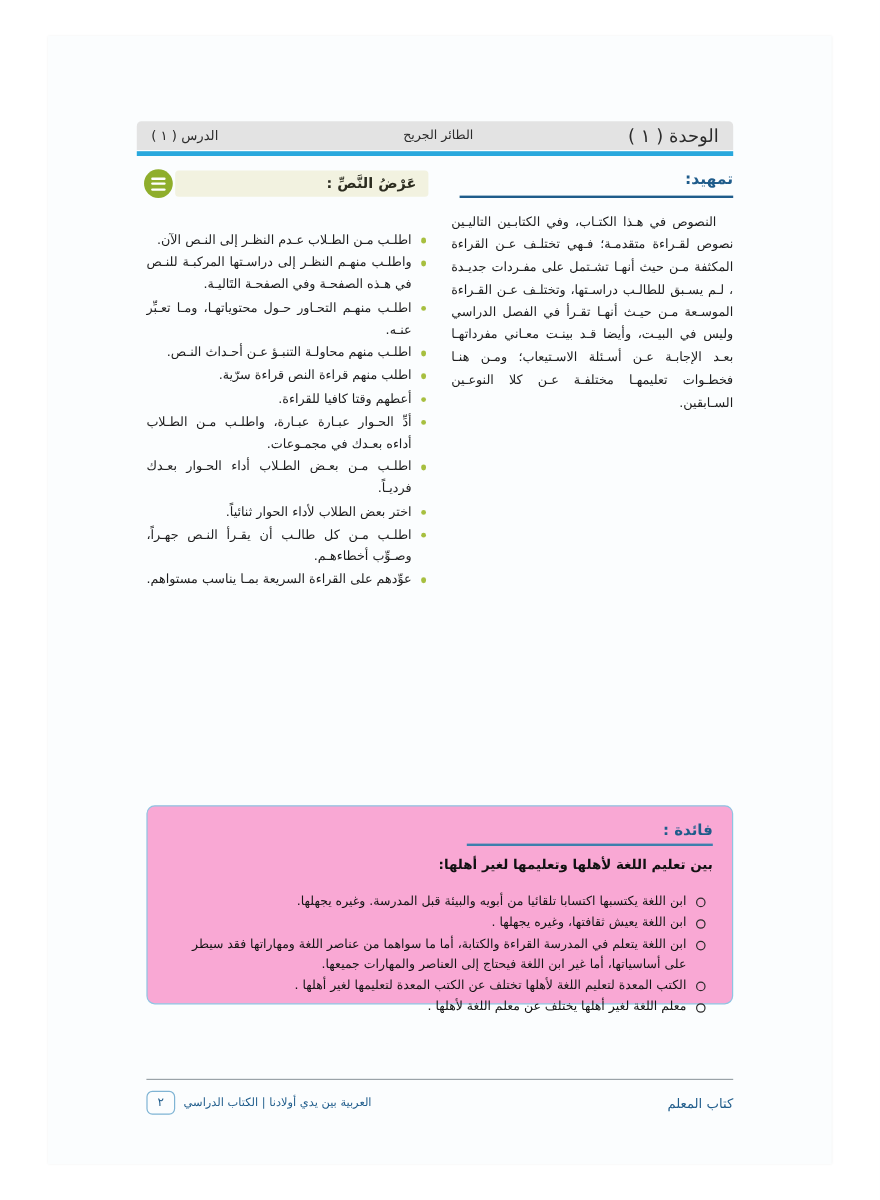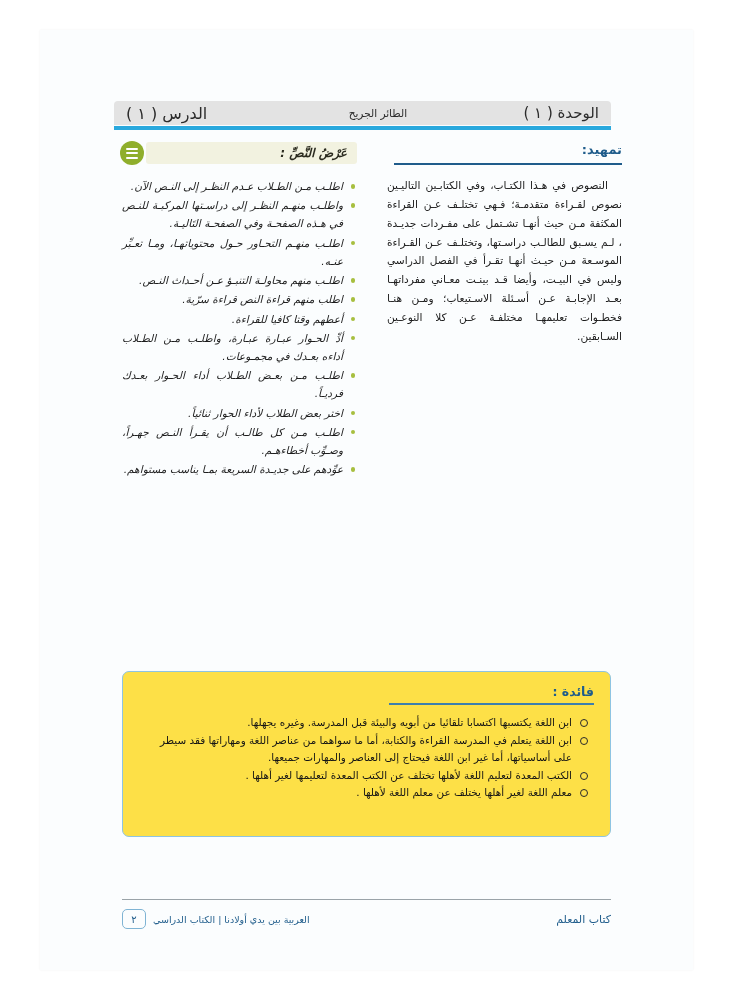--- a/index.html
+++ b/index.html
@@ -60,7 +60,7 @@
     margin-left: 25px;
   }
   .running-head .rh-lesson {
-    font-size: 16px;
+    font-size: 11px;
     color: #2b2b2b;
     white-space: nowrap;
   }

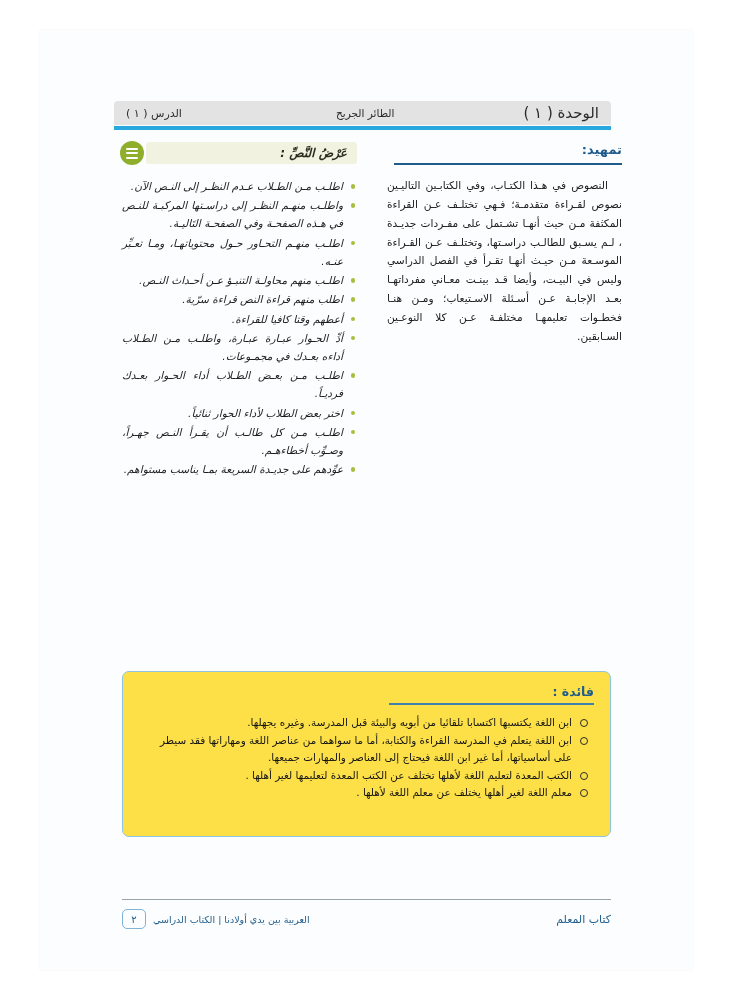--- a/index.html
+++ b/index.html
@@ -87,7 +87,6 @@
     top: 112px;
     width: 235px;
     direction: rtl;
-    font-style: italic;
   }
 
   

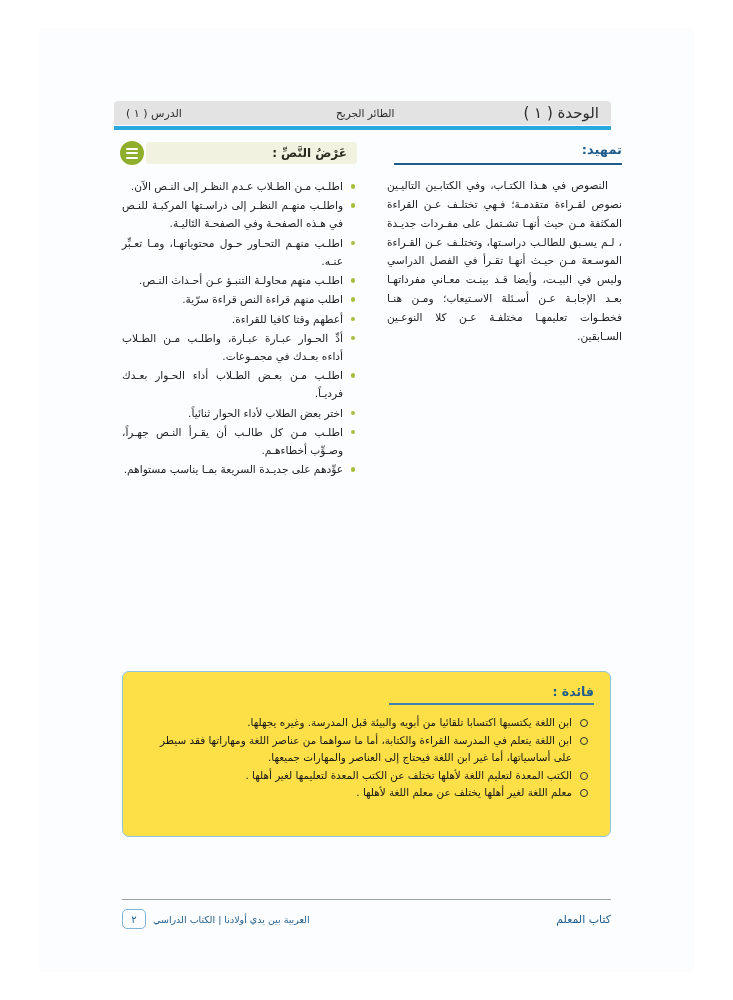--- a/index.html
+++ b/index.html
@@ -76,7 +76,7 @@
   
   .col-right {
     position: absolute;
-    right: 71px;
+    right: 82px;
     top: 112px;
     width: 235px;
     direction: rtl;

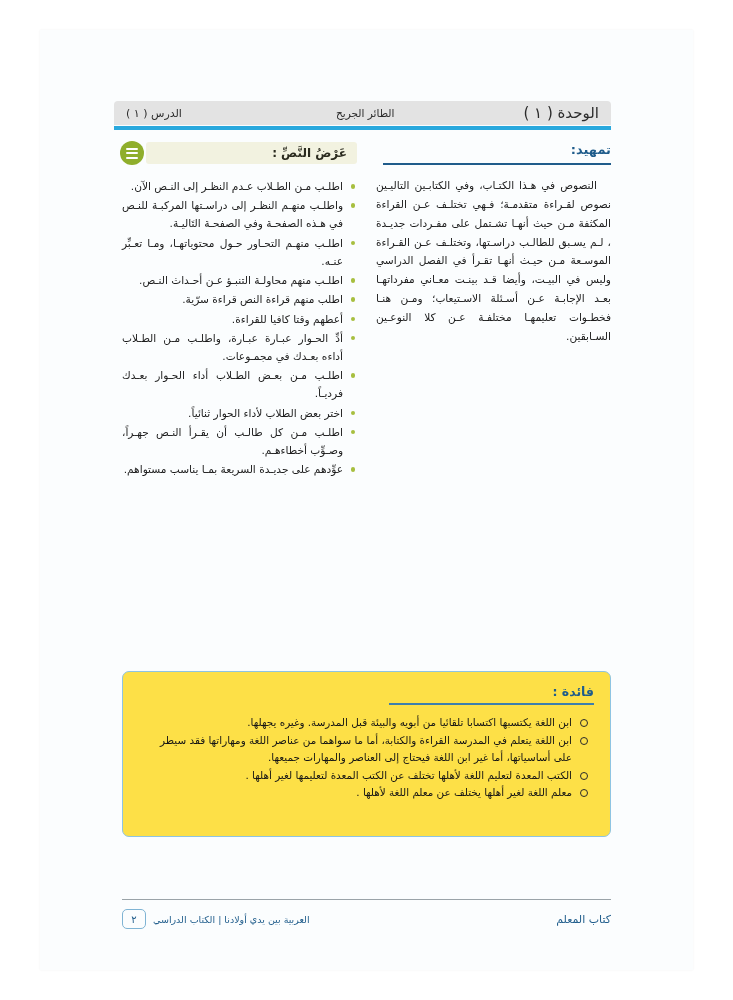--- a/index.html
+++ b/index.html
@@ -171,7 +171,7 @@
 
   ul.steps {
     list-style: none;
-    margin: 8px 0 0 0;
+    margin: 22px 0 0 0;
     padding: 0;
   }
   ul.steps > li {

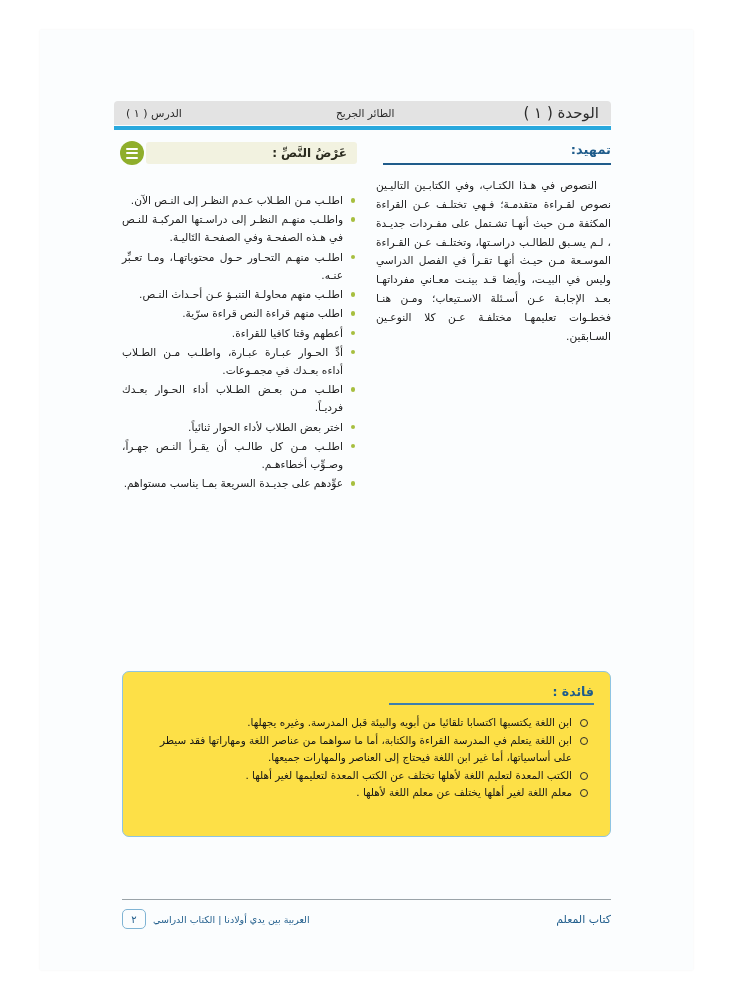--- a/index.html
+++ b/index.html
@@ -356,7 +356,7 @@
         <li>اطلـب مـن بعـض الطـلاب أداء الحـوار بعـدك فرديـاً.</li>
         <li>اختر بعض الطلاب لأداء الحوار ثنائياً.</li>
         <li>اطلـب مـن كل طالـب أن يقـرأ النـص جهـراً، وصـوِّب أخطاءهـم.</li>
-        <li>عوِّدهم على جديـدة السريعة بمـا يناسب مستواهم.</li>
+        <li>عوِّدهم على القراءة السريعة بمـا يناسب مستواهم.</li>
       </ul>
     </div>
 

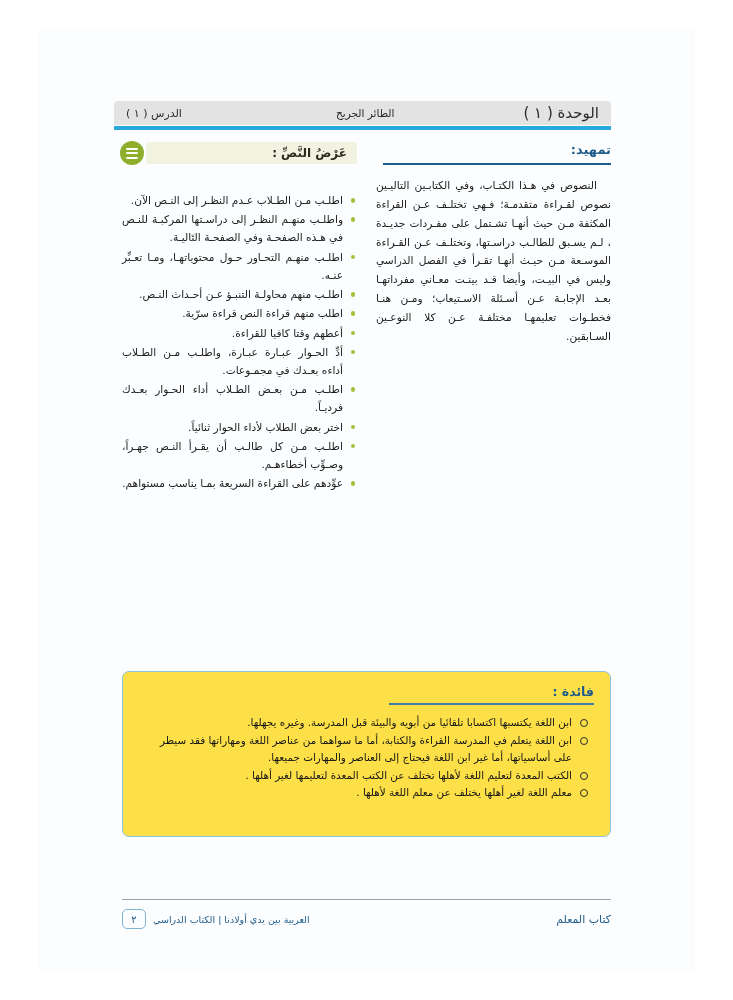--- a/index.html
+++ b/index.html
@@ -202,7 +202,7 @@
     left: 82px;
     top: 641px;
     height: 166px;
-    background: #fde047;
+    background: #f9a8d4;
     border: 1.2px solid #8ec4e2;
     border-radius: 7px;
     box-sizing: border-box;

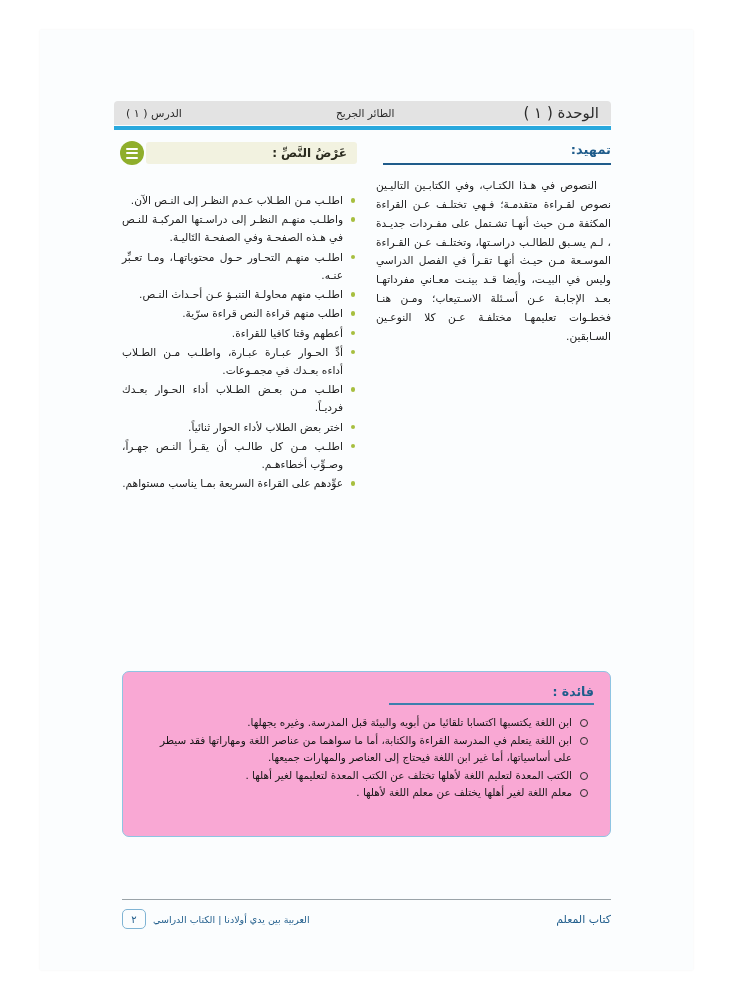--- a/index.html
+++ b/index.html
@@ -365,6 +365,7 @@
         <span class="faida-title">فائدة :</span>
         <span class="faida-rule"></span>
       </div>
+      <div class="faida-lead">بين تعليم اللغة لأهلها وتعليمها لغير أهلها:</div>
       <ul class="faida-list">
         <li>ابن اللغة يكتسبها اكتسابا تلقائيا من أبويه والبيئة قبل المدرسة. وغيره يجهلها.</li>
         <li>ابن اللغة يتعلم في المدرسة القراءة والكتابة، أما ما سواهما من عناصر اللغة ومهاراتها فقد سيطر على أساسياتها، أما غير ابن اللغة فيحتاج إلى العناصر والمهارات جميعها.</li>

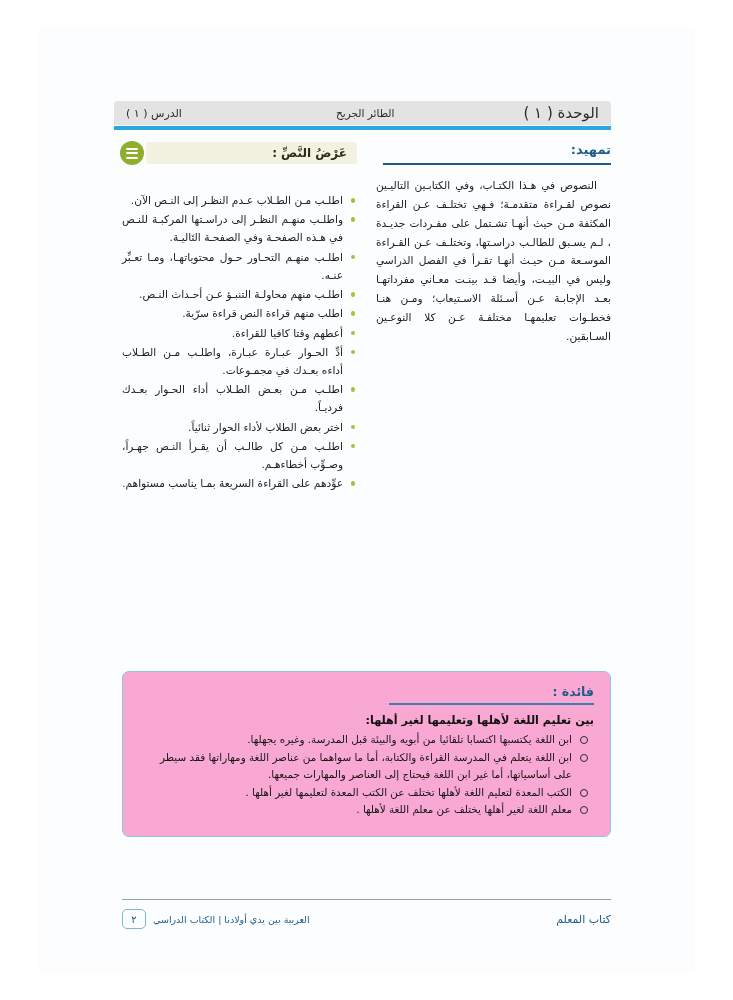--- a/index.html
+++ b/index.html
@@ -239,7 +239,7 @@
   }
   ul.faida-list {
     list-style: none;
-    margin: 4px 0 0 0;
+    margin: 16px 0 0 0;
     padding: 0;
   }
   ul.faida-list > li {

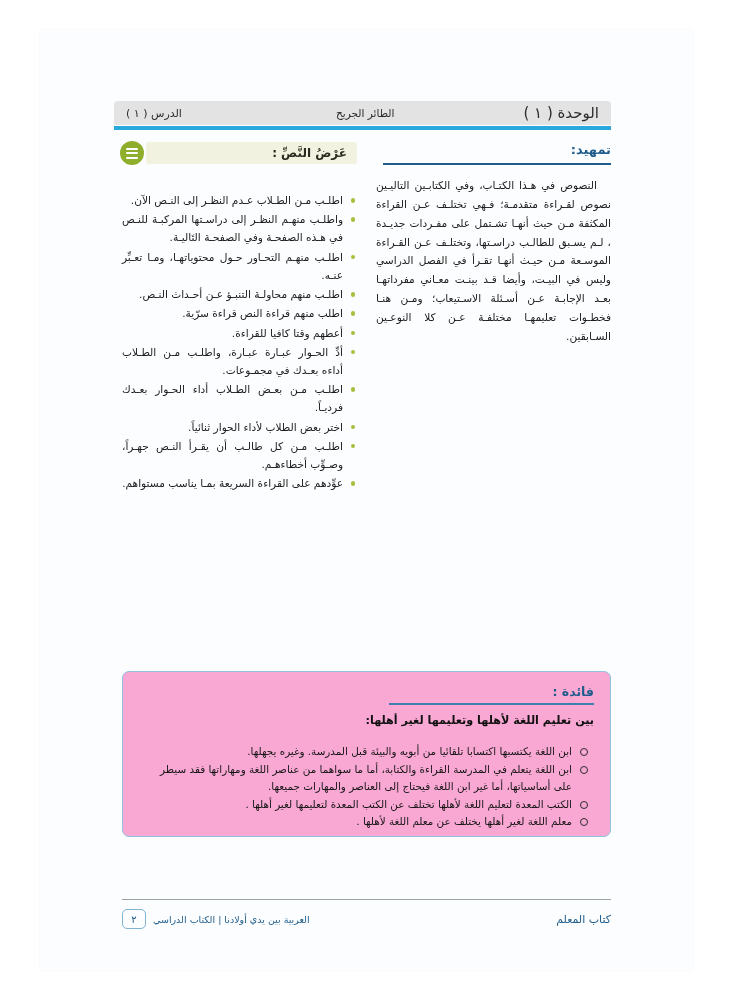--- a/index.html
+++ b/index.html
@@ -368,6 +368,7 @@
       <div class="faida-lead">بين تعليم اللغة لأهلها وتعليمها لغير أهلها:</div>
       <ul class="faida-list">
         <li>ابن اللغة يكتسبها اكتسابا تلقائيا من أبويه والبيئة قبل المدرسة. وغيره يجهلها.</li>
+        <li>ابن اللغة يعيش ثقافتها، وغيره يجهلها .</li>
         <li>ابن اللغة يتعلم في المدرسة القراءة والكتابة، أما ما سواهما من عناصر اللغة ومهاراتها فقد سيطر على أساسياتها، أما غير ابن اللغة فيحتاج إلى العناصر والمهارات جميعها.</li>
         <li>الكتب المعدة لتعليم اللغة لأهلها تختلف عن الكتب المعدة لتعليمها لغير أهلها .</li>
         <li>معلم اللغة لغير أهلها يختلف عن معلم اللغة لأهلها .</li>

